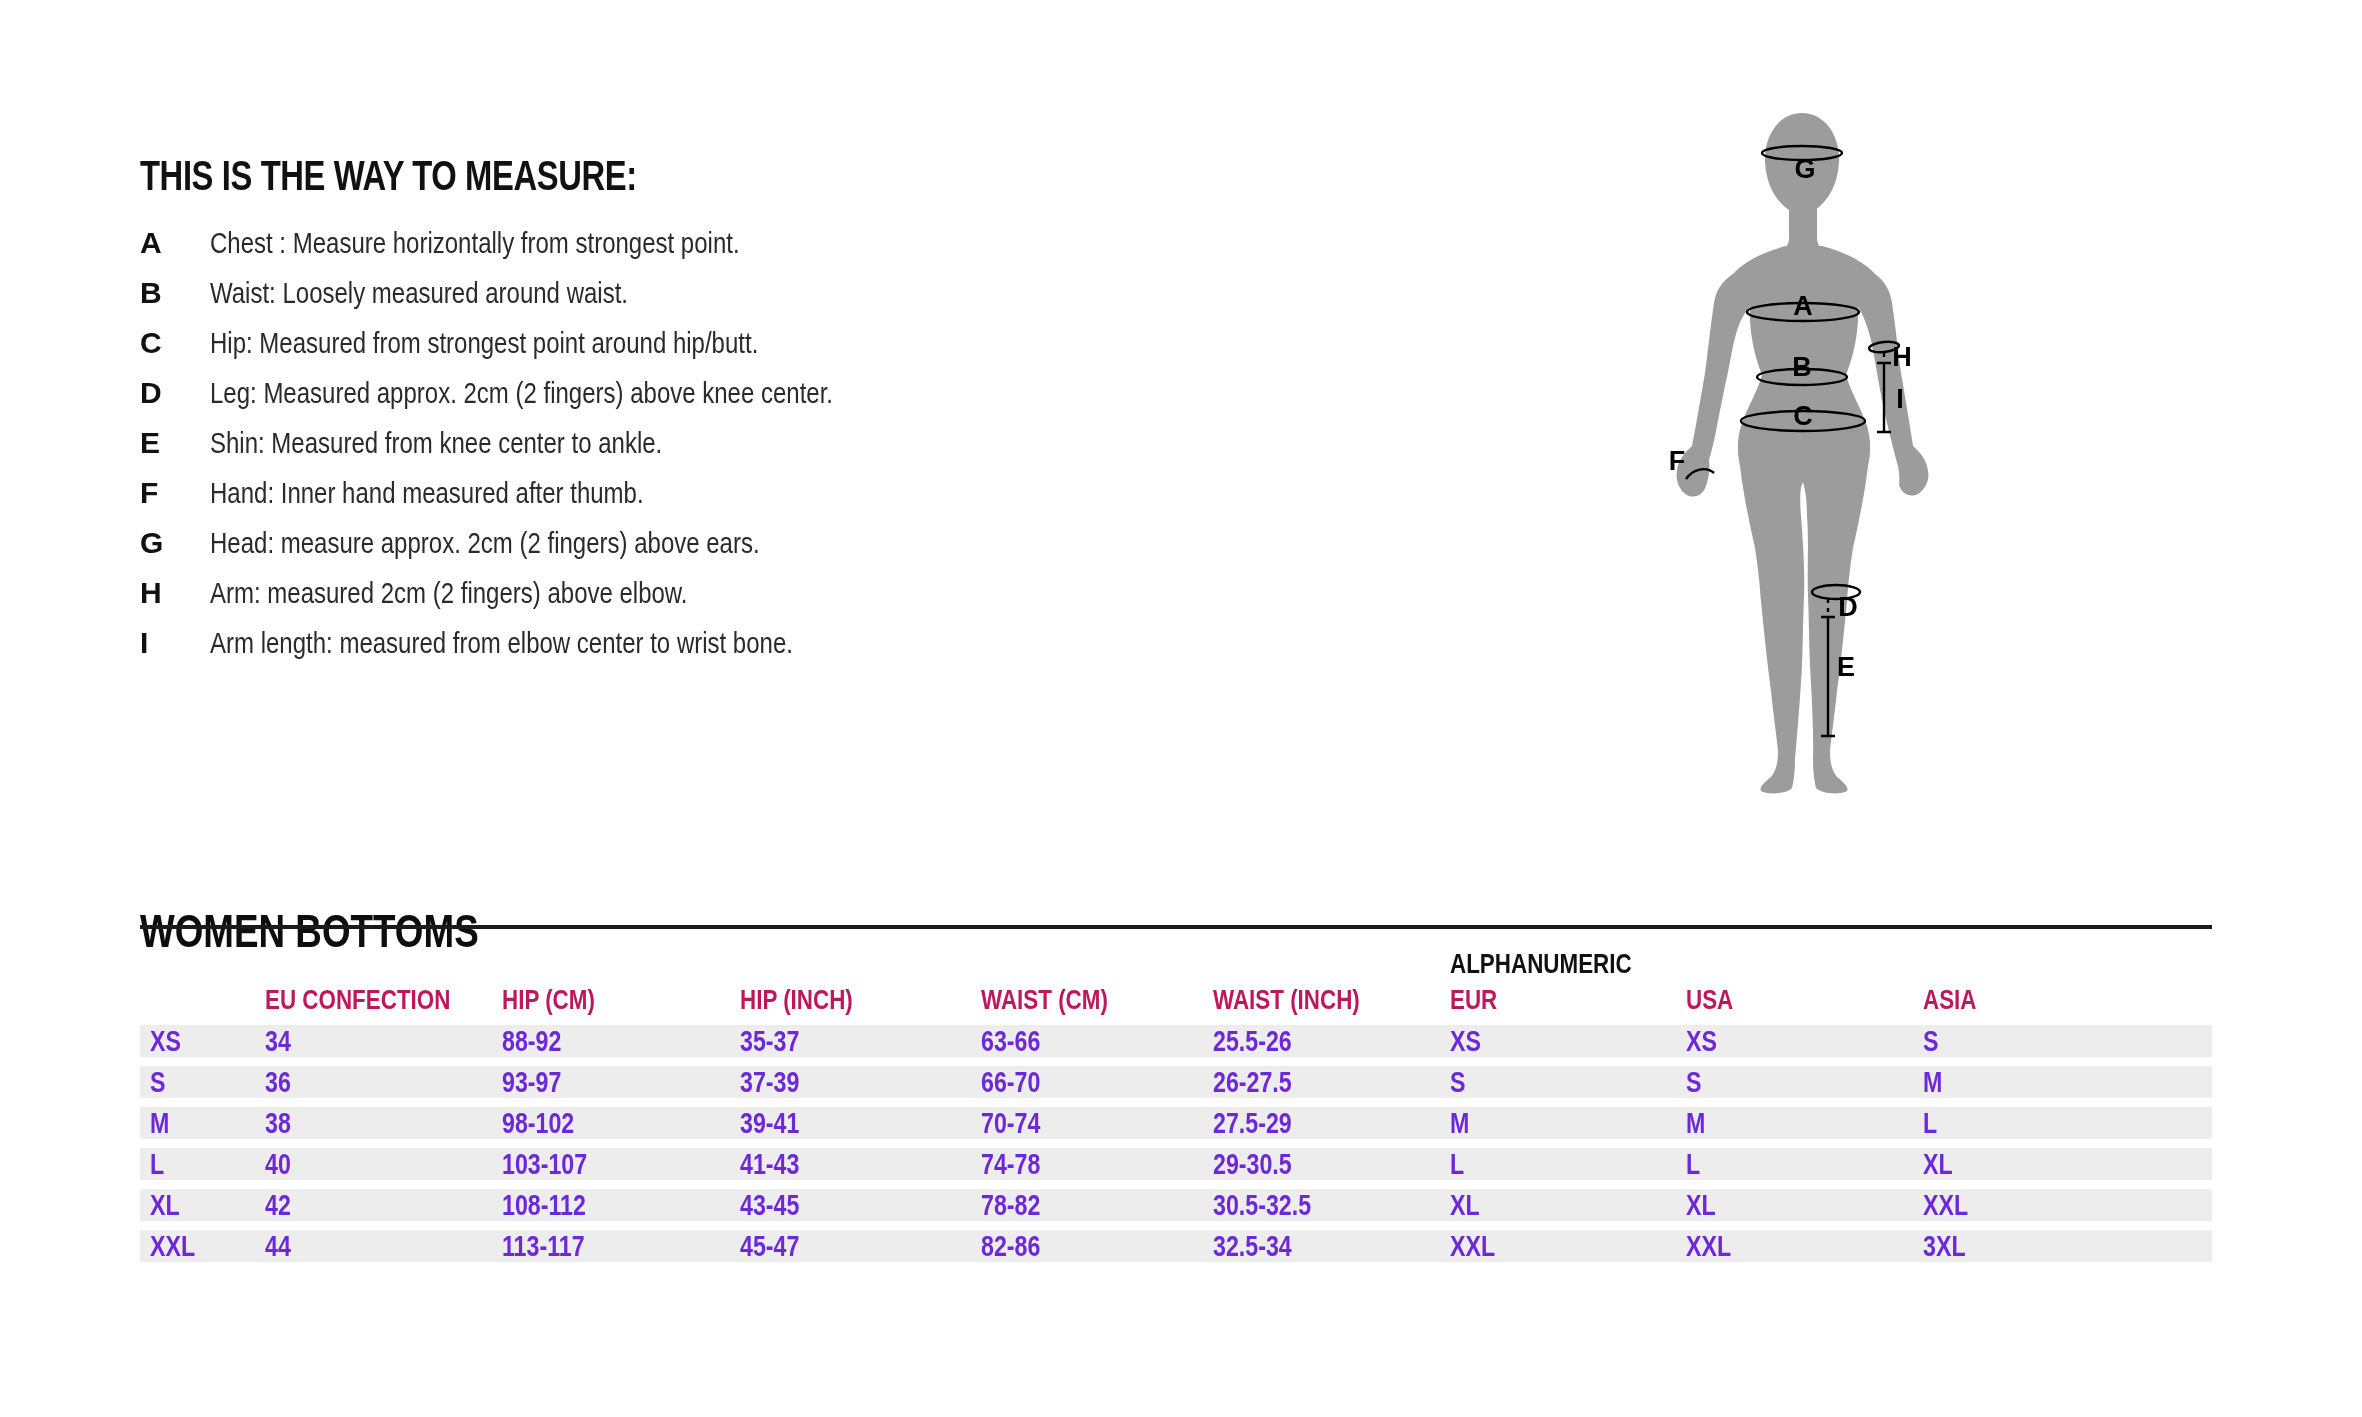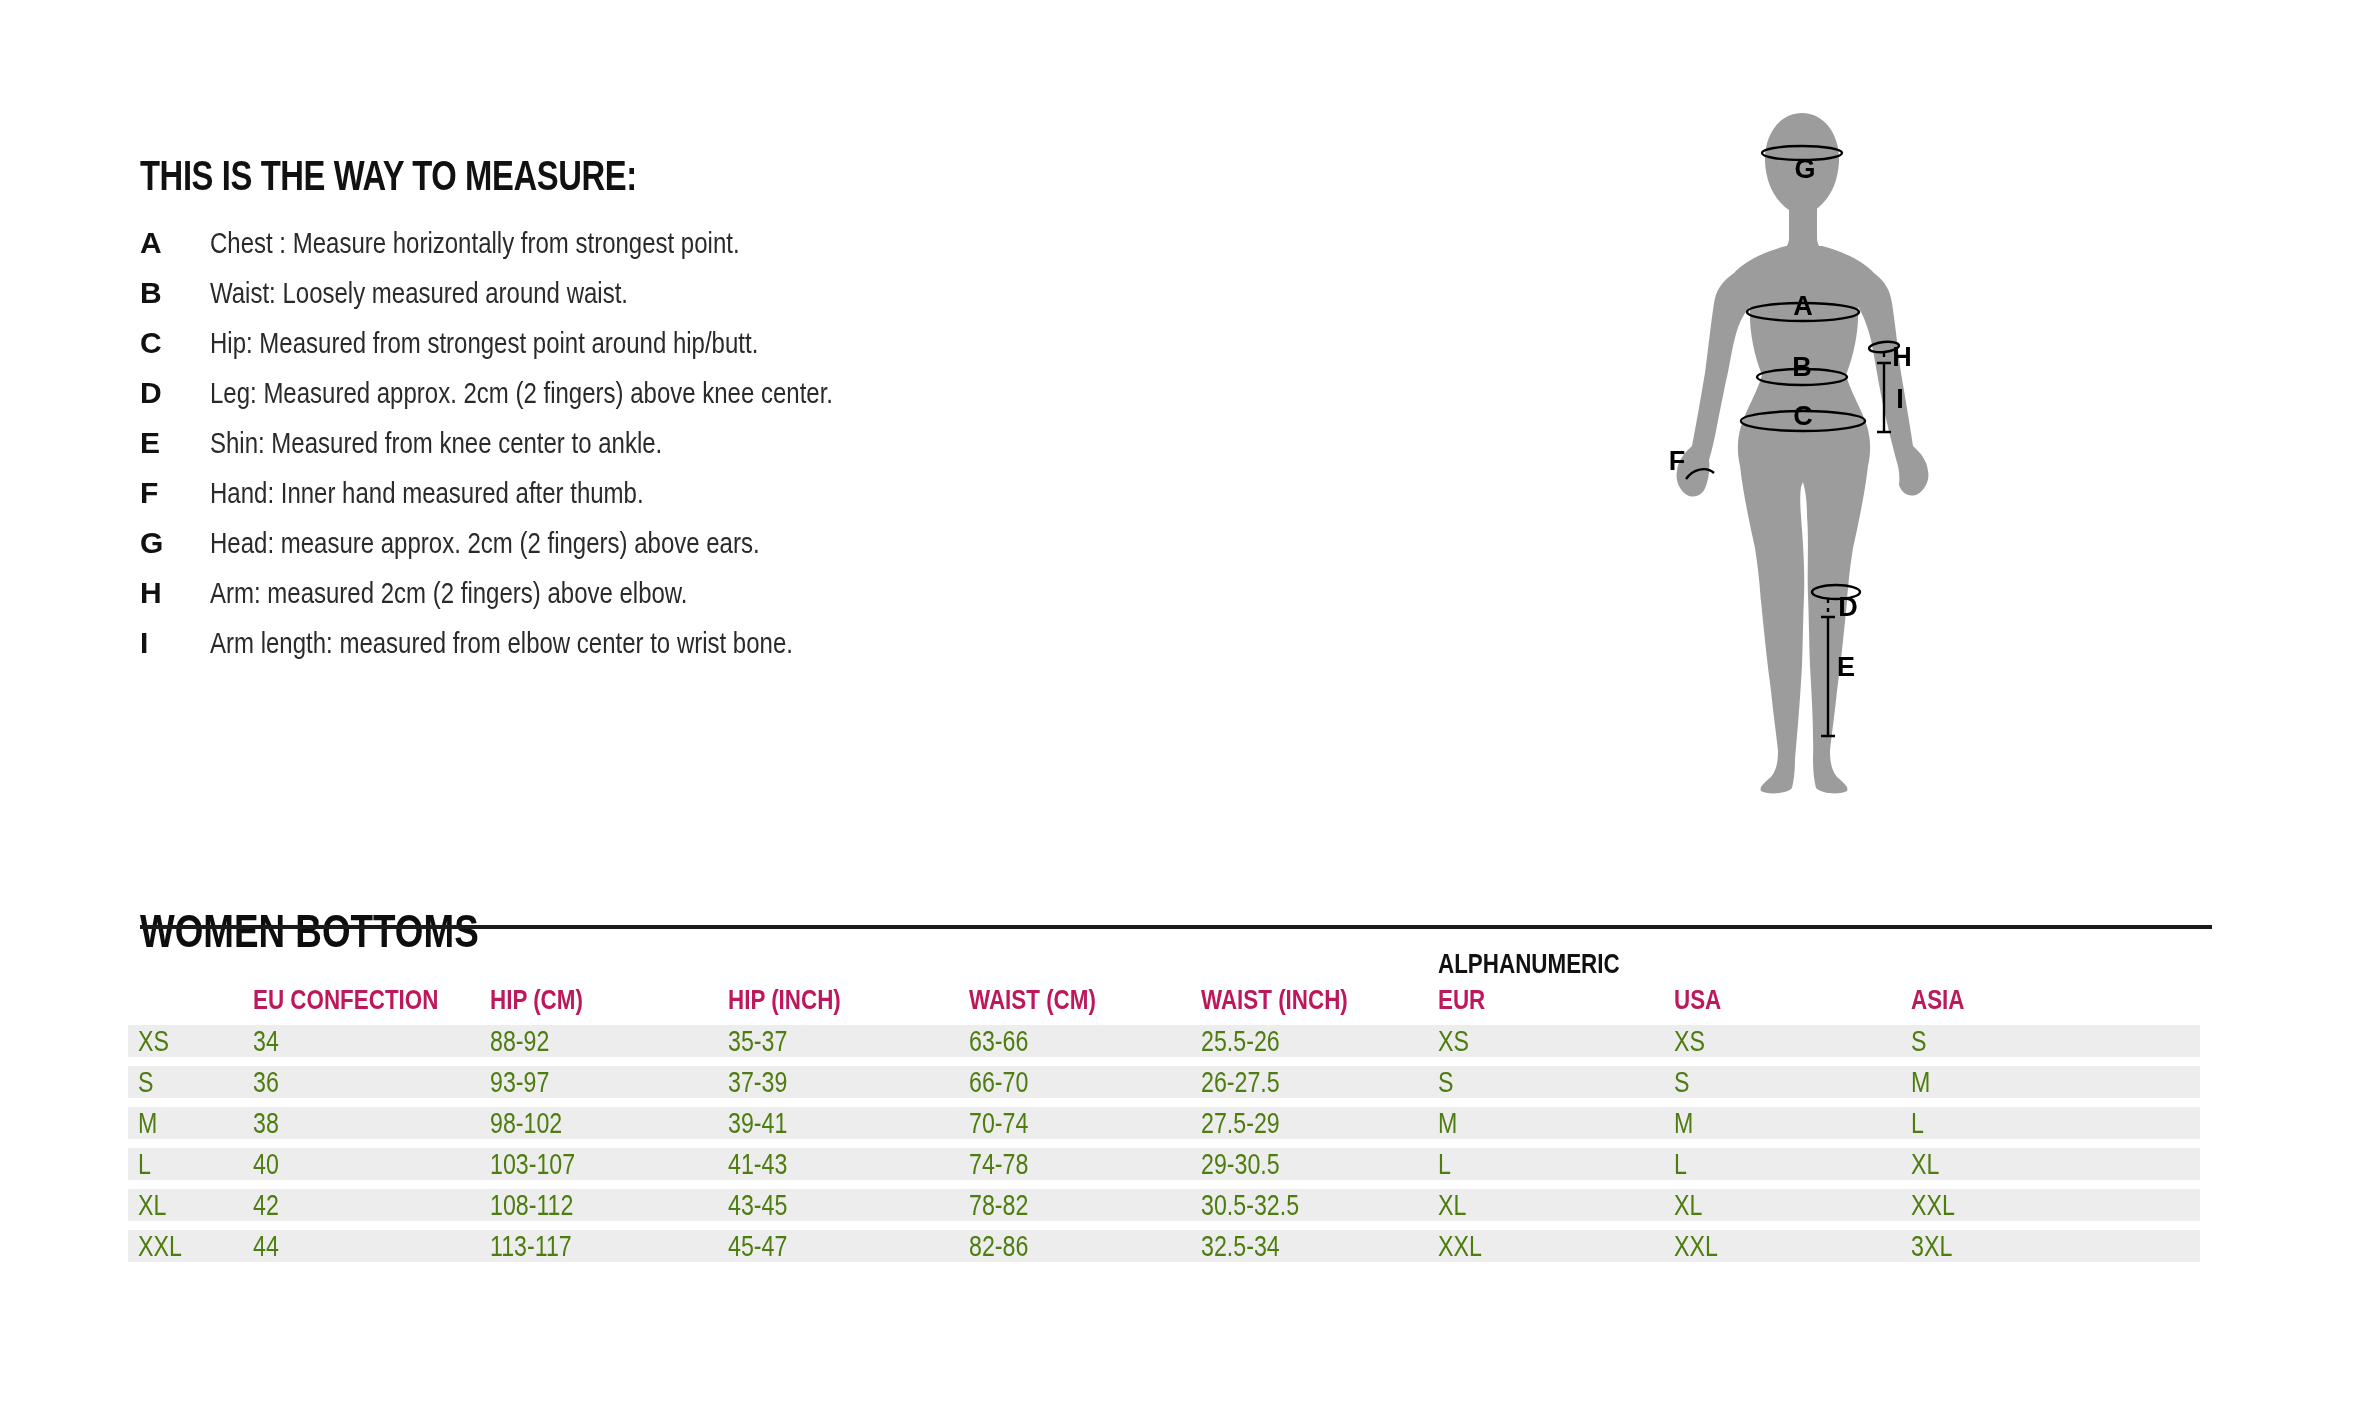--- a/index.html
+++ b/index.html
@@ -30,7 +30,7 @@
                  transform:scaleX(.8);transform-origin:left top;white-space:nowrap;}
   .rule{position:absolute;left:140px;top:925px;width:2072px;height:4px;background:#1a1a1a;}
 
-  .size-table{position:absolute;left:128px;top:948px;width:2072px;}
+  .size-table{position:absolute;left:140px;top:948px;width:2072px;}
   .trow{display:grid;grid-template-columns:125px 237px 238px 241px 232px 237px 236px 237px 289px;}
   .trow .cell:first-child{padding-left:10px;}
   .thead-group{height:29px;align-items:end;}

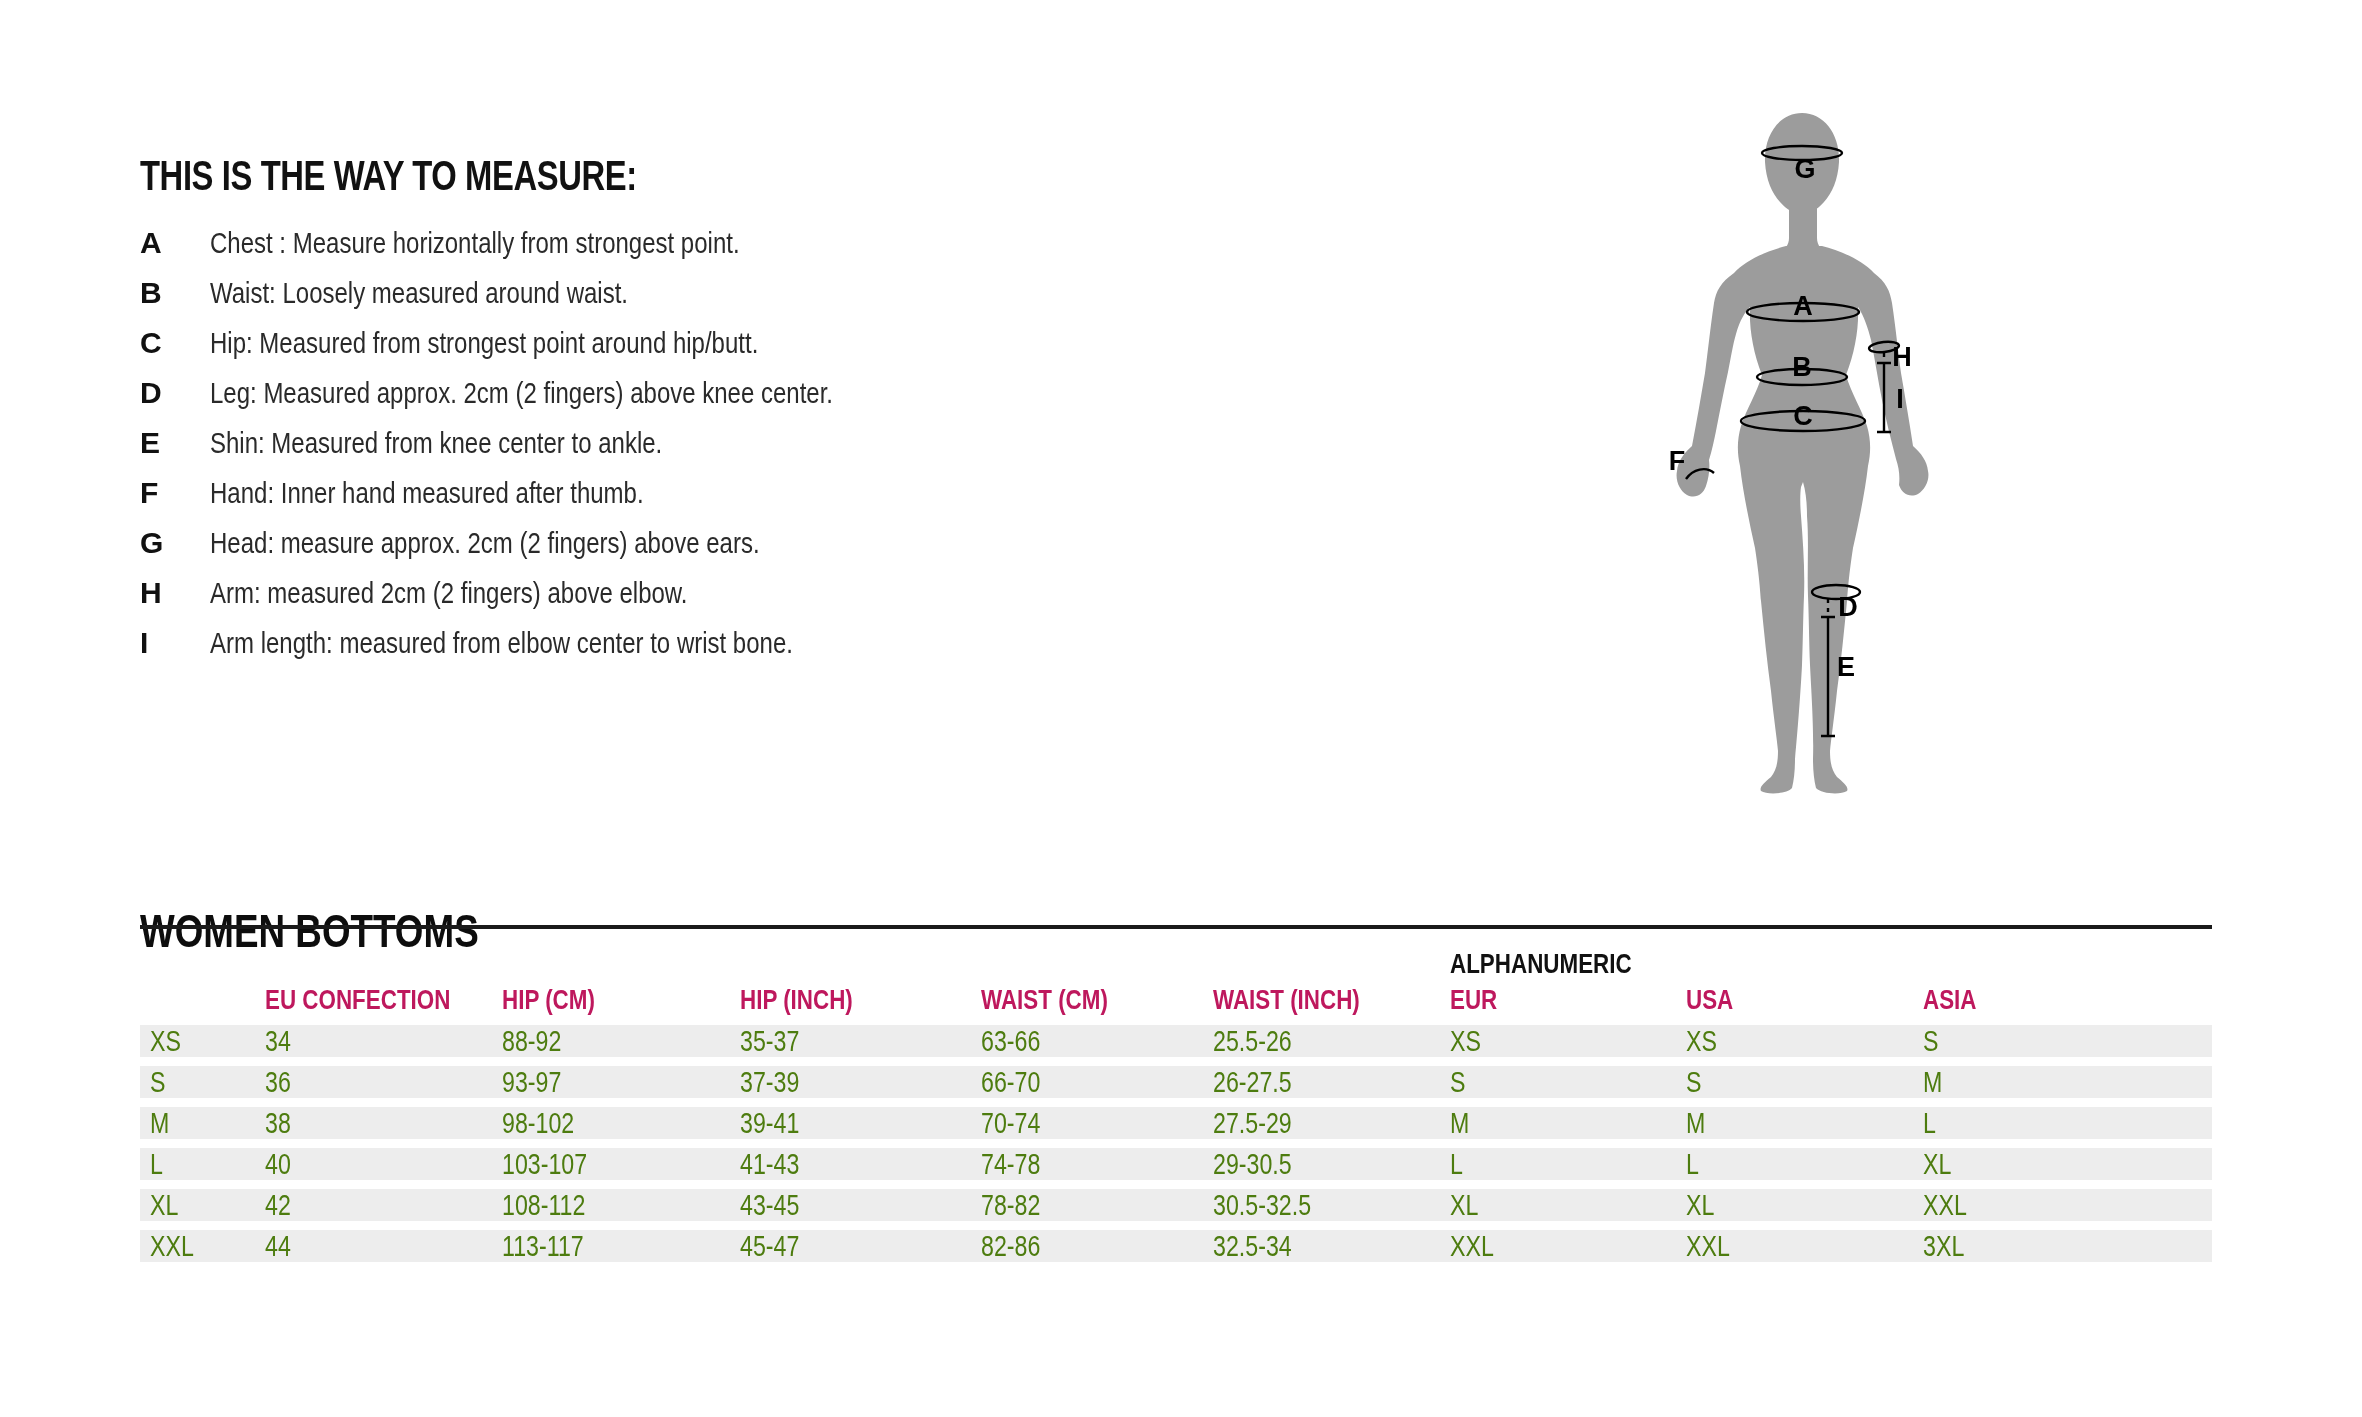--- a/index.html
+++ b/index.html
@@ -38,7 +38,7 @@
   .thead-main{height:48px;align-items:end;}
   .thead-main .cell{font-size:28px;font-weight:700;color:#be185d;padding-bottom:9px;}
   .tbody .trow{height:32px;background:#ededed;margin-bottom:9px;align-items:center;}
-  .tbody .cell{font-size:29px;font-weight:400;color:#4d7c0f;line-height:32px;}
+  .tbody .cell{font-size:29px;font-weight:700;color:#6d28d9;line-height:32px;}
 </style>
 </head>
 <body>

